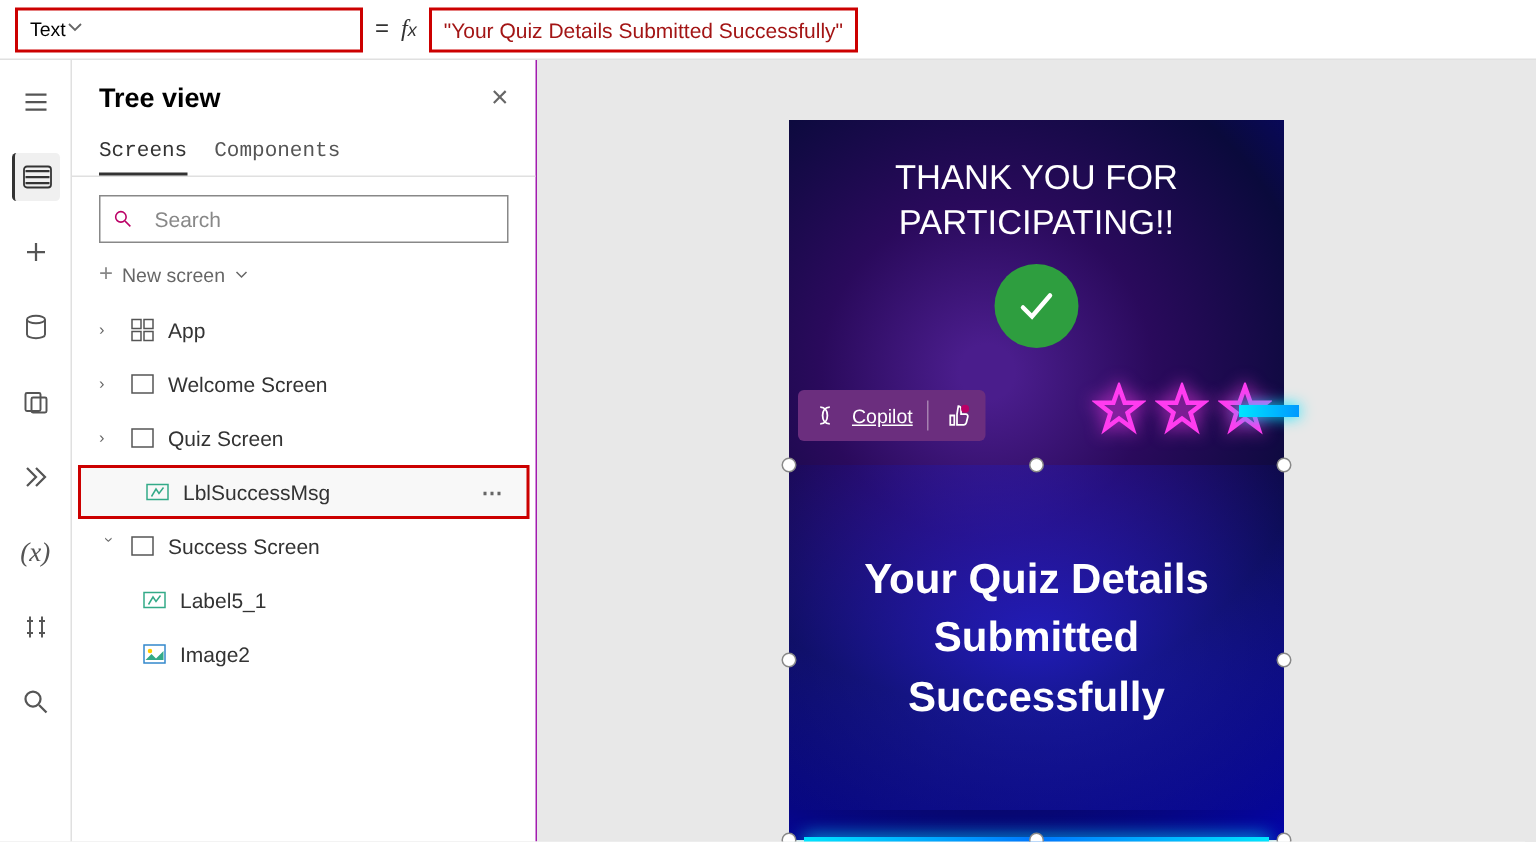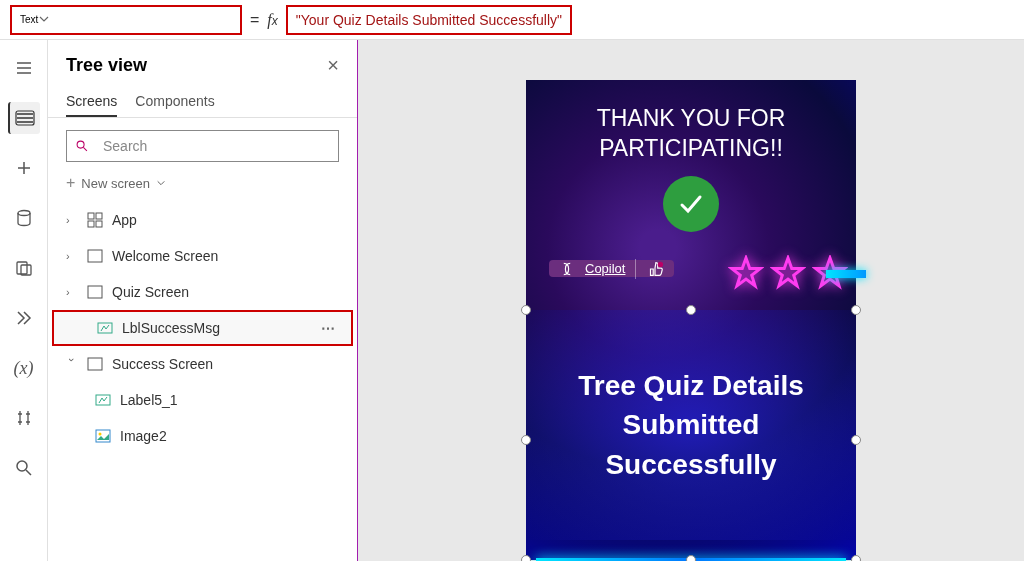--- a/index.html
+++ b/index.html
@@ -7,7 +7,7 @@
 
 
 .formula-bar { display: flex; align-items: center; height: 40px; background: #fff; border-bottom: 1px solid #e0e0e0; padding: 4px 10px; gap: 8px; }
-.property-selector { width: 232px; height: 30px; border: 2px solid #c00; display: flex; align-items: center; justify-content: flex-start; padding: 0 8px; font-size: 10px; background: #fff; }
+.property-selector { width: 232px; height: 30px; border: 2px solid #c00; display: flex; align-items: center; justify-content: flex-start; padding: 0 8px; font-size: 13px; background: #fff; }
 .equals { font-size: 16px; color: #333; }
 .fx { font-style: italic; font-size: 16px; font-family: serif; color: #333; }
 .formula-input { flex: 0 0 auto; height: 30px; border: 2px solid #c00; padding: 0 8px; display: flex; align-items: center; font-family: "Consolas", monospace; font-size: 14px; color: #a31515; background: #fff; }

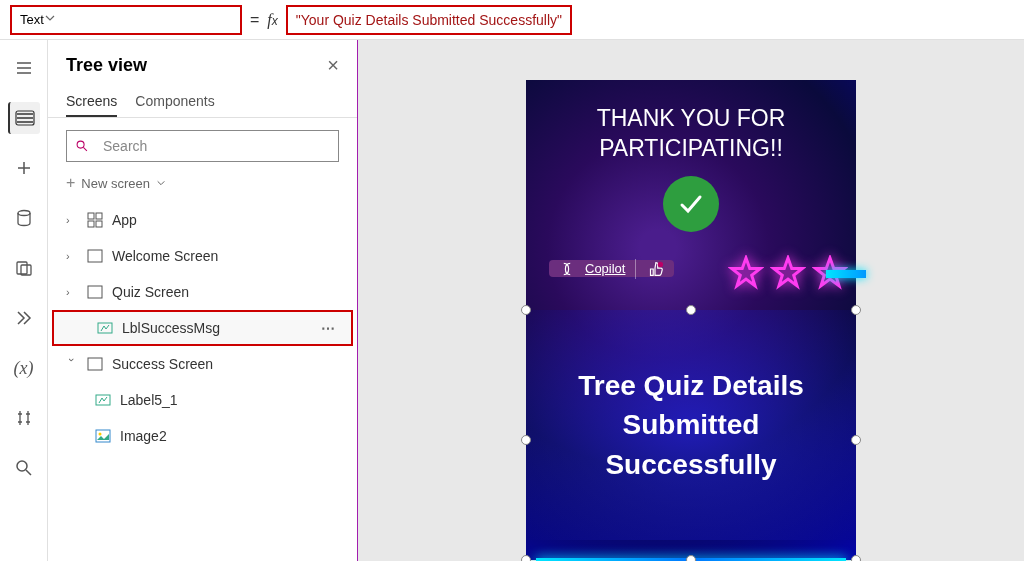--- a/index.html
+++ b/index.html
@@ -26,7 +26,7 @@
 .tree-header { display: flex; justify-content: space-between; align-items: center; padding: 14px 18px 6px; }
 .tree-title { font-size: 18px; font-weight: 600; }
 .tree-tabs { display: flex; gap: 18px; padding: 4px 18px 0; border-bottom: 1px solid #e0e0e0; font-size: 14px; }
-.tree-tab { padding: 6px 0; cursor: pointer; color: #555; }
+.tree-tab { padding: 6px 0; cursor: pointer; color: #555; font-family: Liberation Mono, monospace; }
 .tree-tab.active { border-bottom: 2px solid #333; color: #333; }
 .tree-search { margin: 12px 18px 8px; }
 .tree-search-box { height: 32px; border: 1px solid #888; display: flex; align-items: center; padding: 0 8px; gap: 14px; font-size: 14px; color: #888; }

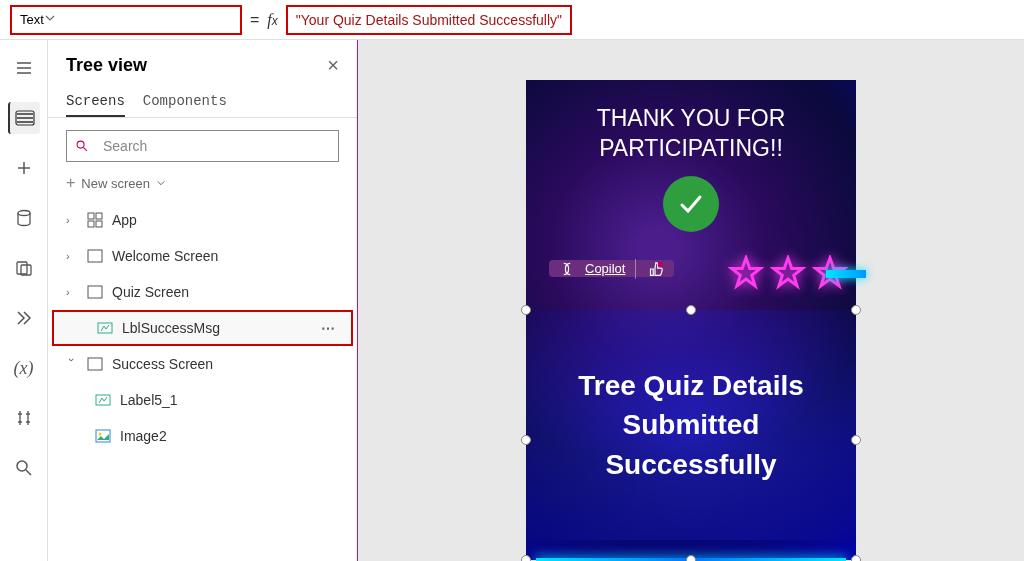--- a/index.html
+++ b/index.html
@@ -44,7 +44,7 @@
 .phone-screen { width: 330px; height: 480px; background: radial-gradient(circle at 40% 35%, #4a1d8c 5%, #2a0a5c 30%, #0a0a3c 60%, #0404aa 100%); position: relative; overflow: visible; }
 .thank-you { color: #fff; font-family: Georgia, serif; font-size: 23px; font-weight: normal; text-align: center; padding-top: 24px; line-height: 1.3; }
 .check-circle { width: 56px; height: 56px; background: #2e9e3f; border-radius: 50%; margin: 12px auto 8px; display: flex; align-items: center; justify-content: center; }
-.copilot-bar { position: absolute; left: 23px; top: 180px; background: #6b2e7e; height: 17px; display: flex; align-items: center; gap: 10px; padding: 0 10px; color: #fff; font-size: 13px; border-radius: 4px; text-decoration: underline; }
+.copilot-bar { position: absolute; left: 6px; top: 180px; background: #6b2e7e; height: 34px; display: flex; align-items: center; gap: 10px; padding: 0 10px; color: #fff; font-size: 13px; border-radius: 4px; text-decoration: underline; }
 .copilot-bar .sep { width: 1px; height: 20px; background: rgba(255,255,255,0.4); }
 .stars { position: absolute; right: 8px; top: 175px; display: flex; gap: 6px; }
 .neon-star { width: 36px; height: 36px; filter: drop-shadow(0 0 6px #ff3cf0); }

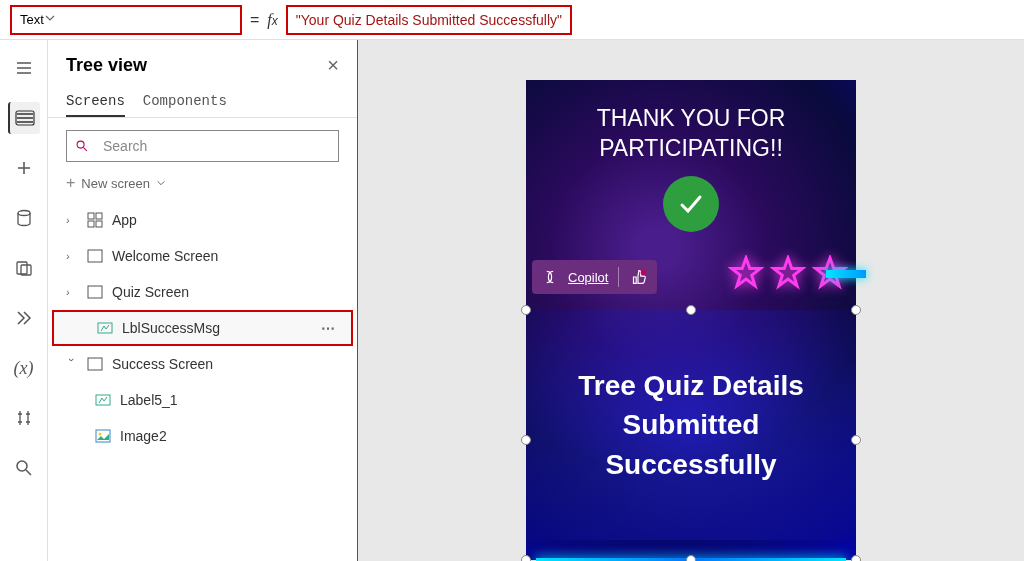--- a/index.html
+++ b/index.html
@@ -261,7 +261,7 @@
       </div>
       <div class="neon-line-right"></div>
       <div class="success-msg">
-        <div>Tree Quiz Details</div>
+        <div>Your Quiz Details</div>
         <div>Submitted</div>
         <div>Successfully</div>
       </div>

